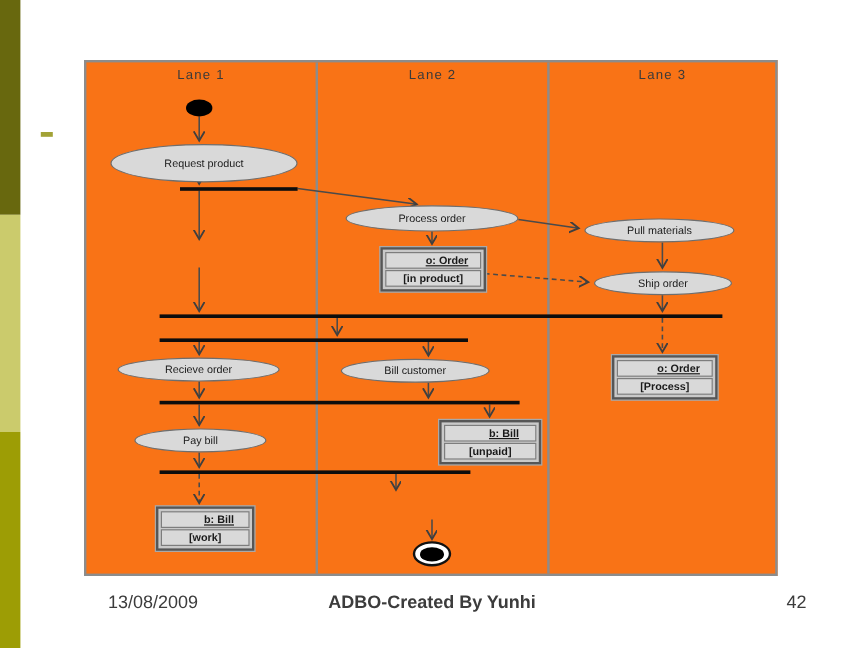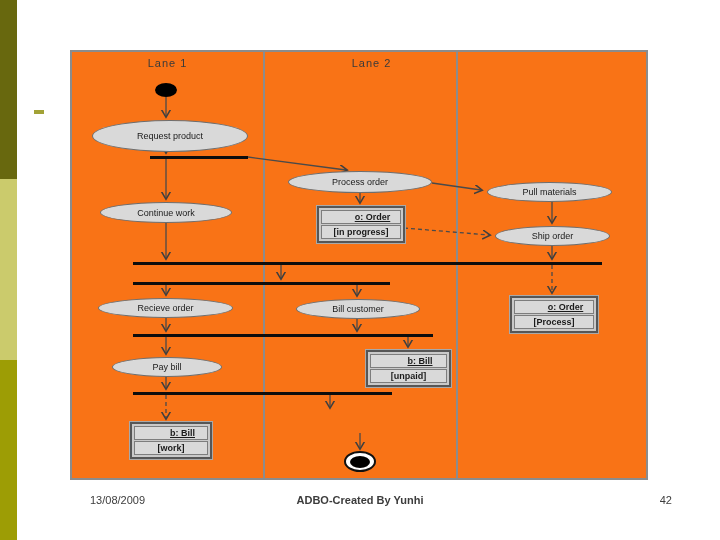--- a/index.html
+++ b/index.html
@@ -75,7 +75,7 @@
     <div class="divider" style="left:384px;"></div>
 
     <div class="lane-label" style="left:0;width:191px;">Lane 1</div>
-    <div class="lane-label" style="left:204px;width:191px;">Lane 2</div>
+    <div class="lane-label" style="left:193px;width:191px;">Lane 2</div>
 
     <svg class="connectors" width="574" height="426">
       <defs>

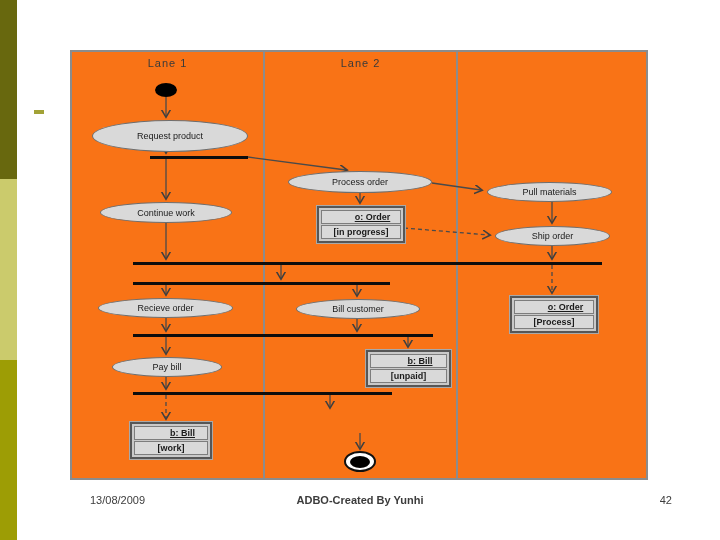--- a/index.html
+++ b/index.html
@@ -76,6 +76,7 @@
 
     <div class="lane-label" style="left:0;width:191px;">Lane 1</div>
     <div class="lane-label" style="left:193px;width:191px;">Lane 2</div>
+    <div class="lane-label" style="left:386px;width:188px;">Lane 3</div>
 
     <svg class="connectors" width="574" height="426">
       <defs>

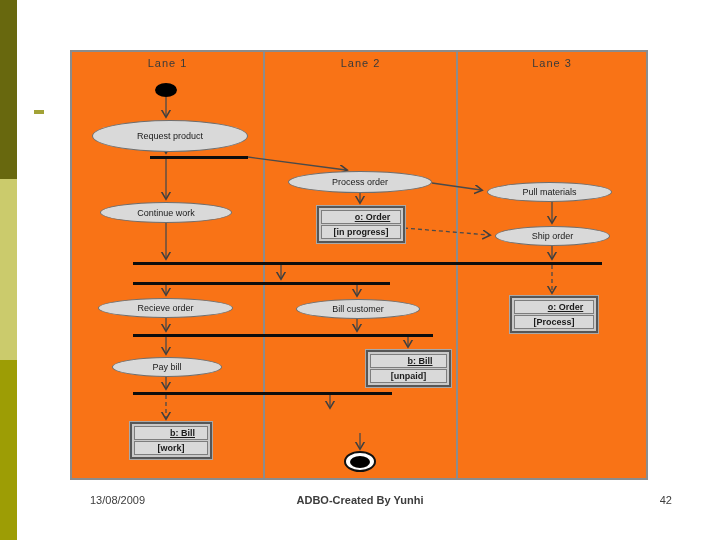--- a/index.html
+++ b/index.html
@@ -115,7 +115,6 @@
     <div class="initial" style="left:83px;top:31px;width:22px;height:14px;"></div>
     <div class="activity" style="left:20px;top:68px;width:156px;height:32px;">Request product</div>
     <div class="syncbar" style="left:78px;top:104px;width:98px;"></div>
-    <div class="activity" style="left:28px;top:150px;width:132px;height:21px;">Continue work</div>
     <div class="syncbar" style="left:61px;top:210px;width:469px;"></div>
     <div class="syncbar" style="left:61px;top:230px;width:257px;"></div>
     <div class="activity" style="left:26px;top:246px;width:135px;height:20px;">Recieve order</div>

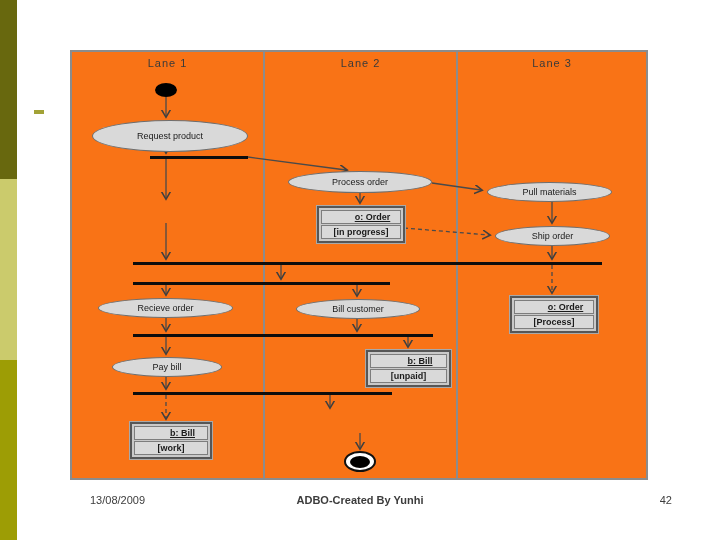--- a/index.html
+++ b/index.html
@@ -129,7 +129,7 @@
     <div class="activity" style="left:216px;top:119px;width:144px;height:22px;">Process order</div>
     <div class="obj" style="left:245px;top:154px;width:88px;">
       <div class="row title">o: Order</div>
-      <div class="row">[in progress]</div>
+      <div class="row">[in product]</div>
     </div>
     <div class="activity" style="left:224px;top:247px;width:124px;height:20px;">Bill customer</div>
     <div class="obj" style="left:294px;top:298px;width:85px;">

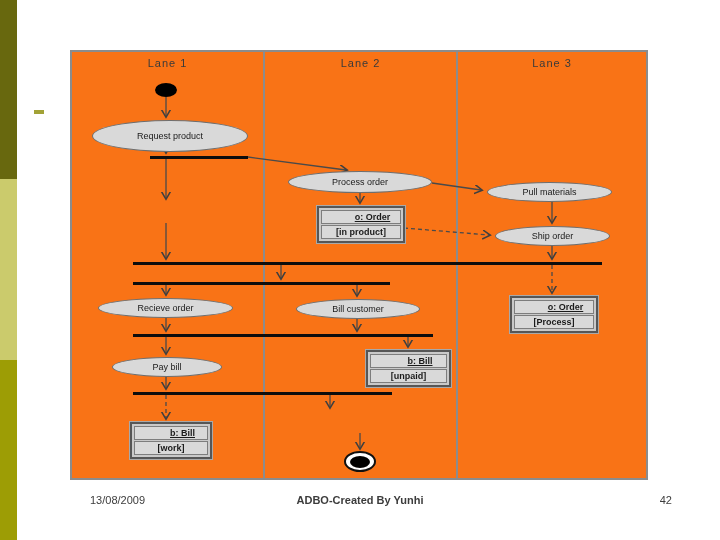--- a/index.html
+++ b/index.html
@@ -131,7 +131,7 @@
       <div class="row title">o: Order</div>
       <div class="row">[in product]</div>
     </div>
-    <div class="activity" style="left:224px;top:247px;width:124px;height:20px;">Bill customer</div>
+    <div class="activity" style="left:212px;top:247px;width:124px;height:20px;">Bill customer</div>
     <div class="obj" style="left:294px;top:298px;width:85px;">
       <div class="row title">b: Bill</div>
       <div class="row">[unpaid]</div>

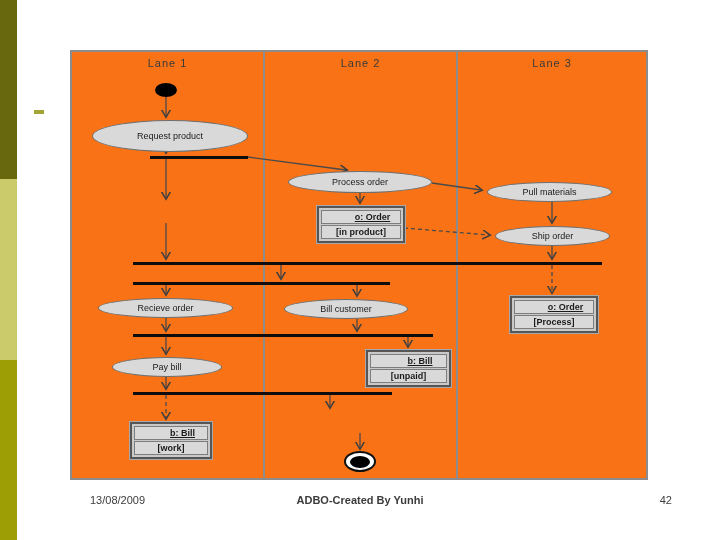--- a/index.html
+++ b/index.html
@@ -54,7 +54,7 @@
   .flow.dashed{stroke-dasharray:4 3;}
 
   
-  .footer-text{position:absolute;font-size:11px;color:#3c3c3c;}
+  .footer-text{position:absolute;font-size:15px;color:#3c3c3c;}
   .footer-date{left:90px;top:494px;}
   .footer-credit{left:0;right:0;top:494px;text-align:center;font-weight:bold;}
   .footer-page{right:48px;top:494px;}

